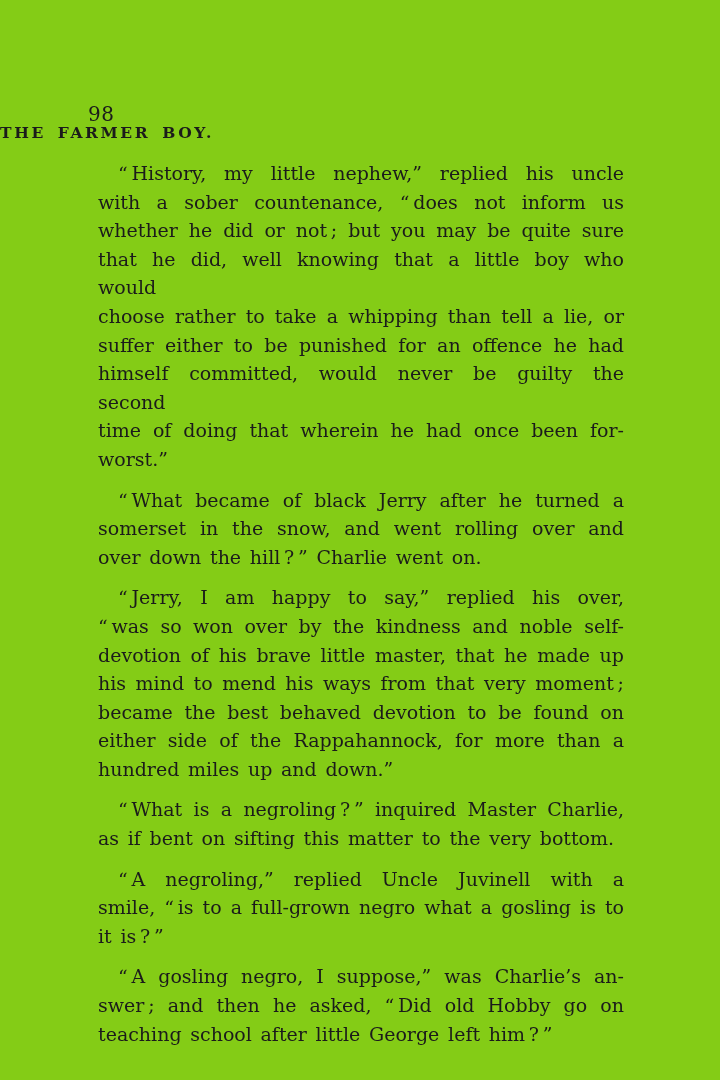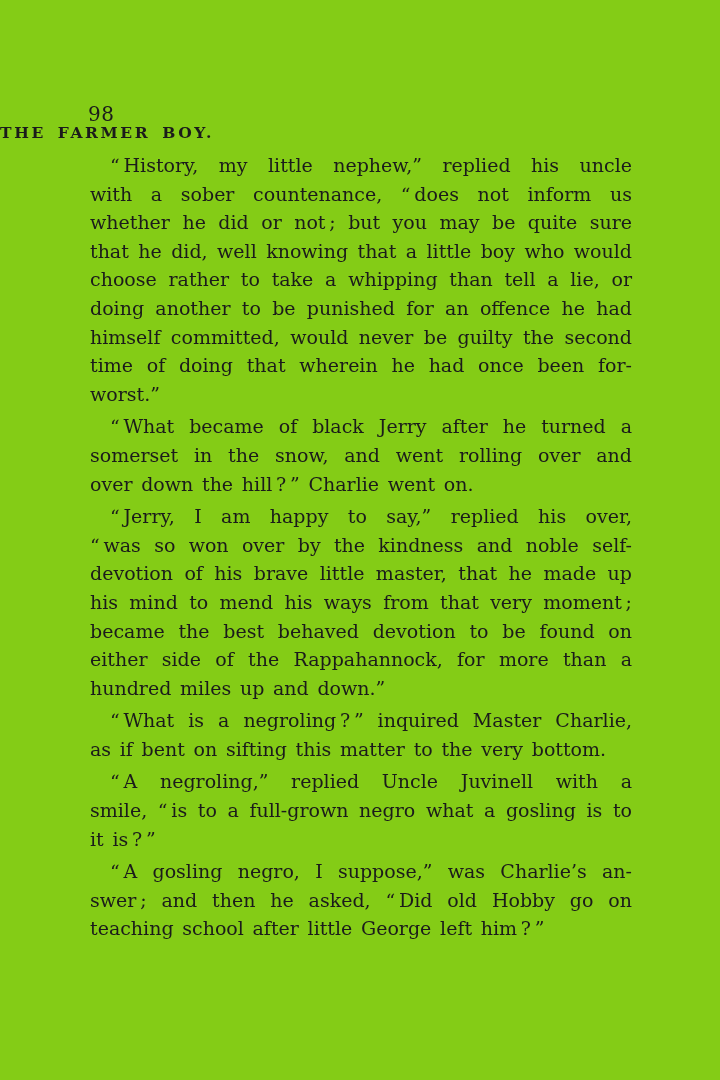--- a/index.html
+++ b/index.html
@@ -51,7 +51,7 @@
     width: 550px;
   }
   .paragraph {
-    margin: 4px;
+    margin: 12px;
     padding: 0;
   }
   .line {

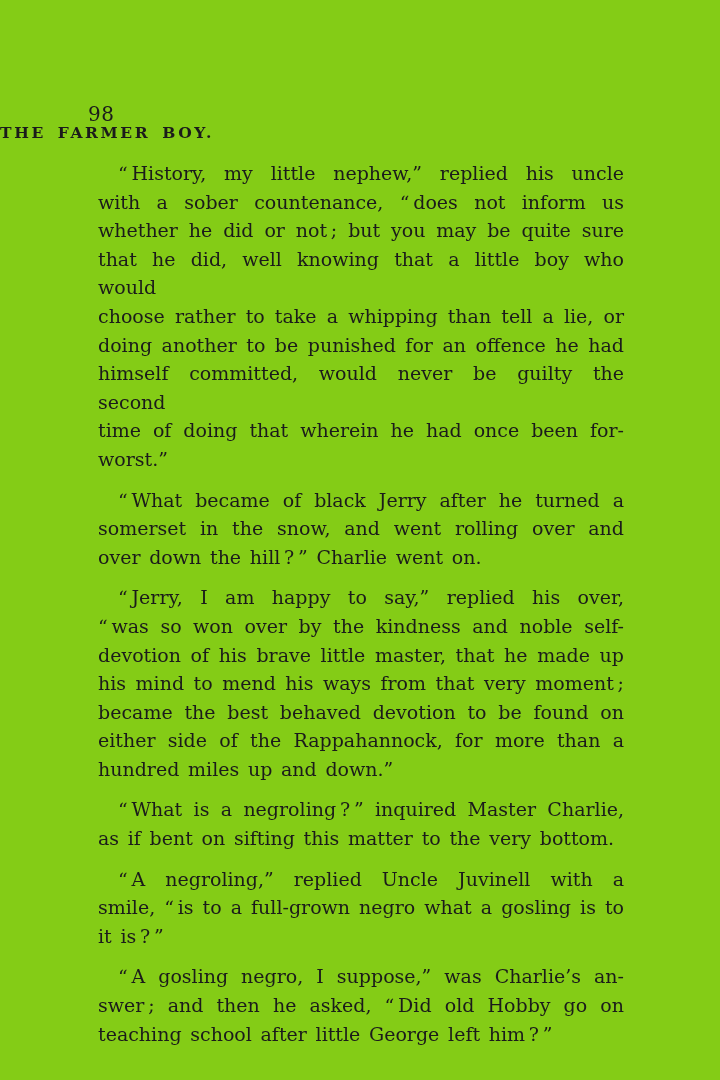--- a/index.html
+++ b/index.html
@@ -85,7 +85,7 @@
         <div class="line">whether he did or not ; but you may be quite sure</div>
         <div class="line">that he did, well knowing that a little boy who would</div>
         <div class="line">choose rather to take a whipping than tell a lie, or</div>
-        <div class="line">doing another to be punished for an offence he had</div>
+        <div class="line">suffer either to be punished for an offence he had</div>
         <div class="line">himself committed, would never be guilty the second</div>
         <div class="line">time of doing that wherein he had once been for-</div>
         <div class="line last">worst.”</div>

